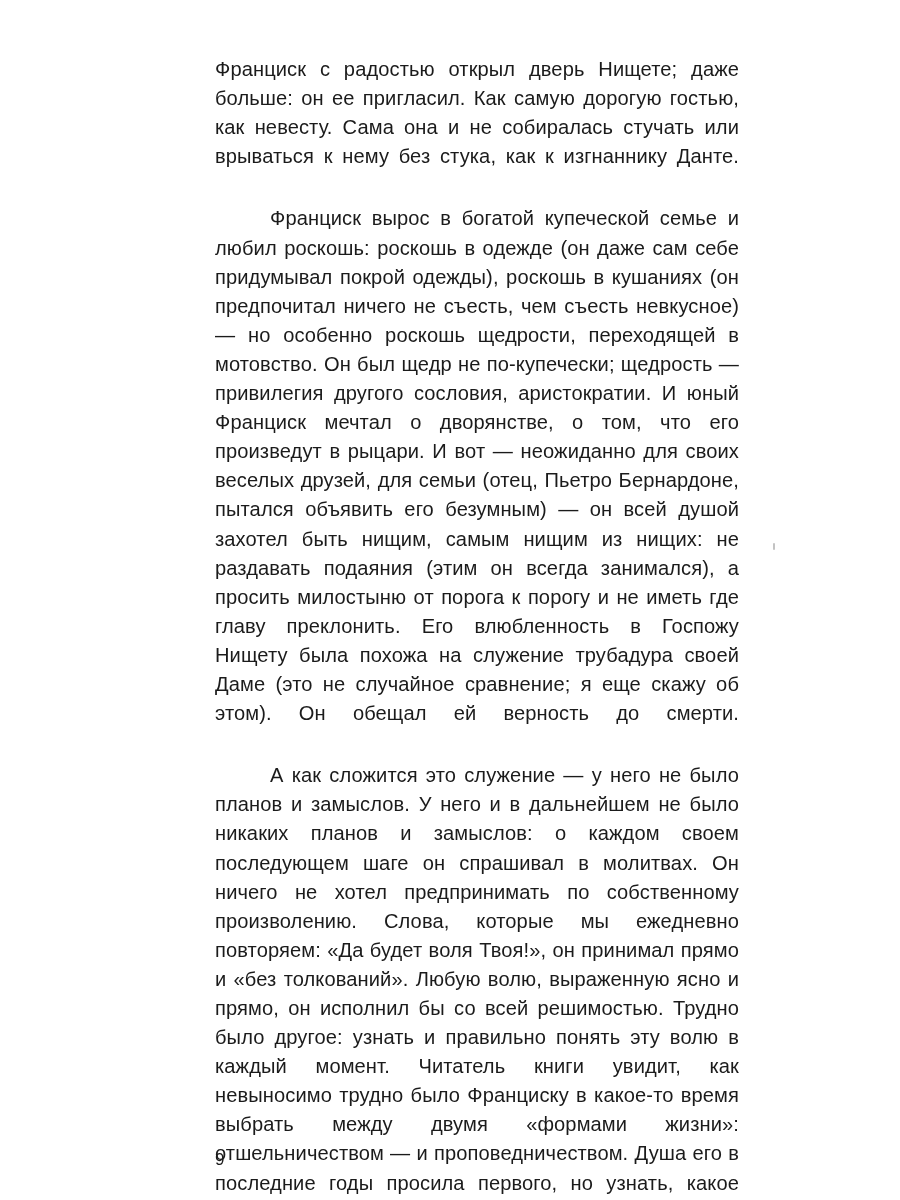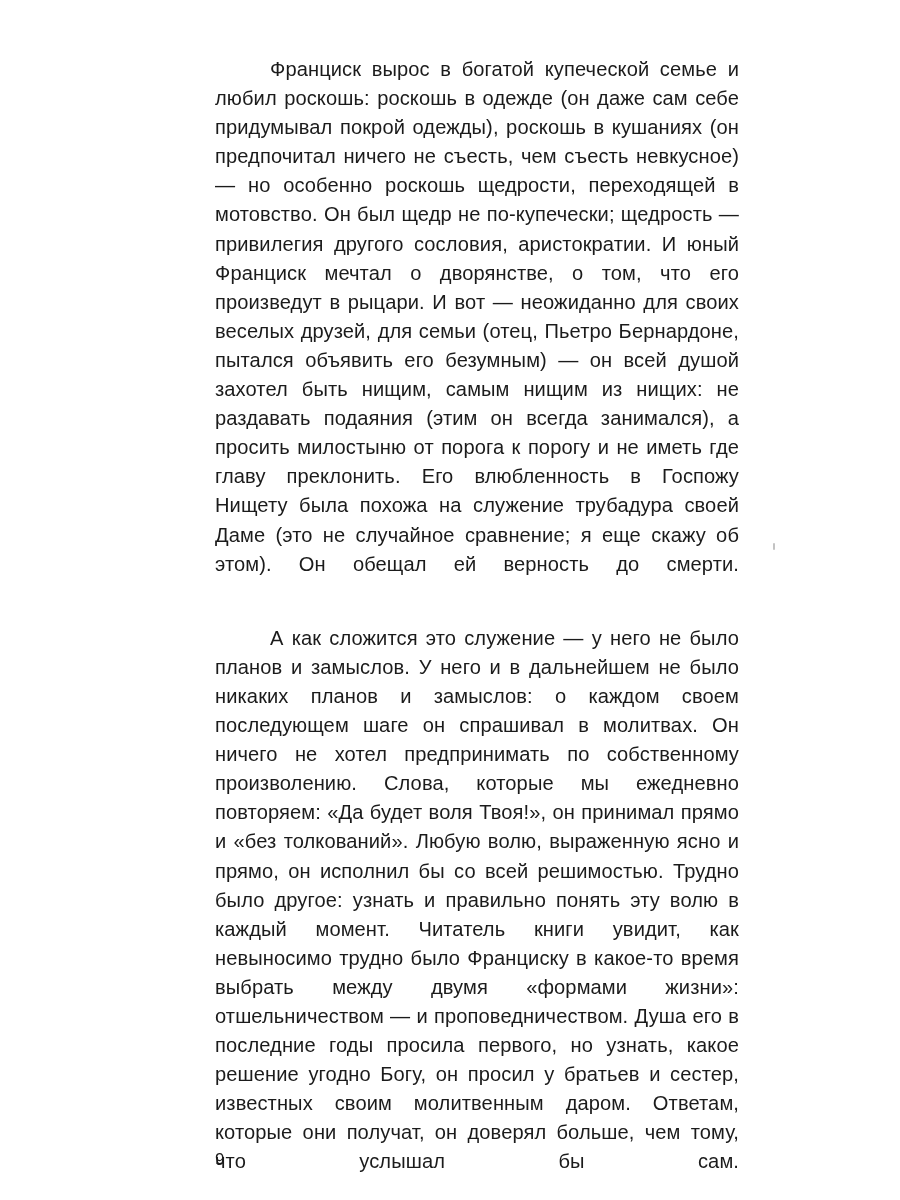--- a/index.html
+++ b/index.html
@@ -75,6 +75,7 @@
 <div class="page">
 
   <div class="text-column">
+    <p class="para">Франциск с радостью открыл дверь Нищете; даже больше: он ее пригласил. Как самую дорогую гостью, как невесту. Сама она и не собиралась стучать или врываться к нему без стука, как к изгнаннику Данте.</p>
     <p class="para indent">Франциск вырос в богатой купеческой семье и любил роскошь: роскошь в одежде (он даже сам себе придумывал покрой одежды), роскошь в кушаниях (он предпочитал ничего не съесть, чем съесть невкусное) — но особенно роскошь щедрости, переходящей в мотовство. Он был щедр не по-купечески; щедрость — привилегия другого сословия, аристократии. И юный Франциск мечтал о дворянстве, о том, что его произведут в рыцари. И вот — неожиданно для своих веселых друзей, для семьи (отец, Пьетро Бернардоне, пытался объявить его безумным) — он всей душой захотел быть нищим, самым нищим из нищих: не раздавать подаяния (этим он всегда занимался), а просить милостыню от порога к порогу и не иметь где главу преклонить. Его влюбленность в Госпожу Нищету была похожа на служение трубадура своей Даме (это не случайное сравнение; я еще скажу об этом). Он обещал ей верность до смерти.</p>
     <p class="para indent">А как сложится это служение — у него не было планов и замыслов. У него и в дальнейшем не было никаких планов и замыслов: о каждом своем последующем шаге он спрашивал в молитвах. Он ничего не хотел предпринимать по собственному произволению. Слова, которые мы ежедневно повторяем: «Да будет воля Твоя!», он принимал прямо и «без толкований». Любую волю, выраженную ясно и прямо, он исполнил бы со всей решимостью. Трудно было другое: узнать и правильно понять эту волю в каждый момент. Читатель книги увидит, как невыносимо трудно было Франциску в какое-то время выбрать между двумя «формами жизни»: отшельничеством — и проповедничеством. Душа его в последние годы просила первого, но узнать, какое решение угодно Богу, он просил у братьев и сестер, известных своим молитвенным даром. Ответам, которые они получат, он доверял больше, чем тому, что услышал бы сам.</p>
 

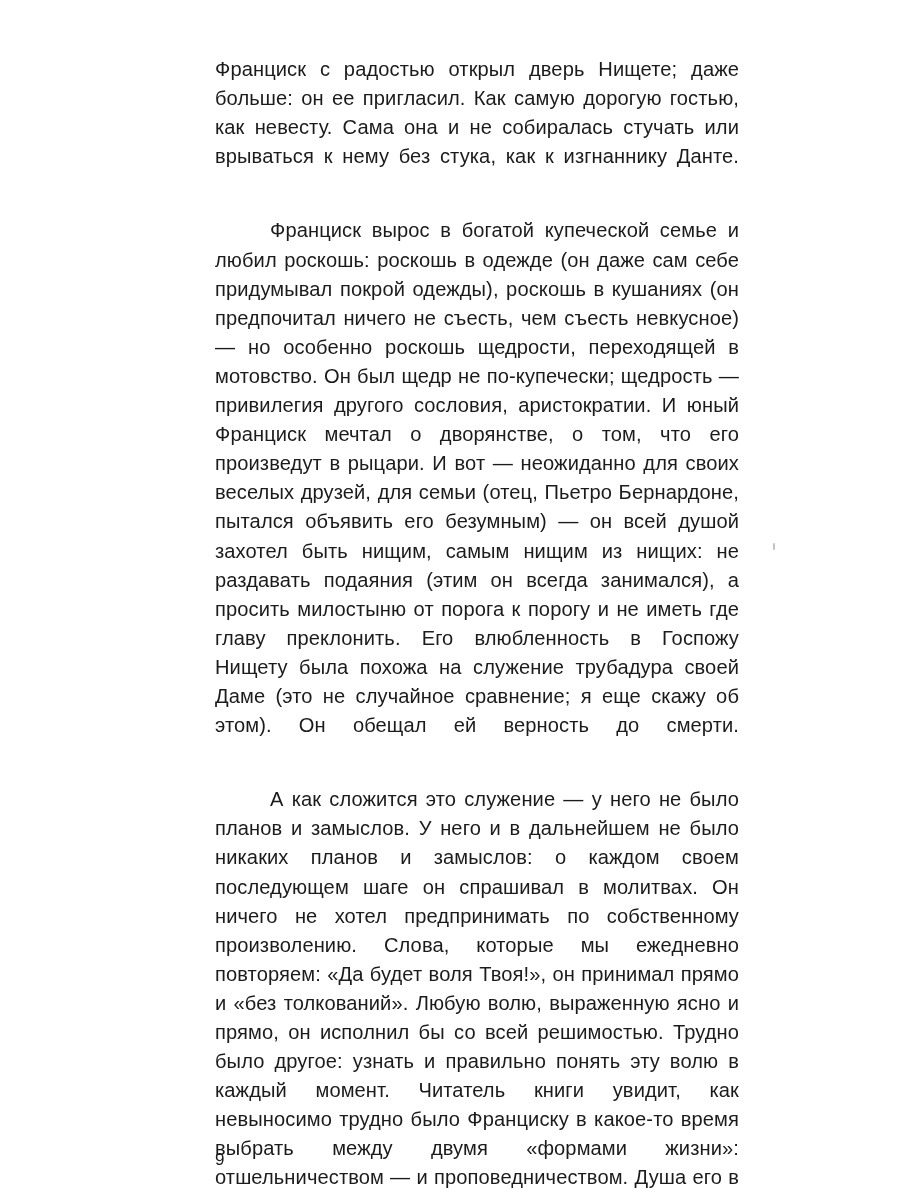--- a/index.html
+++ b/index.html
@@ -41,7 +41,7 @@
     text-indent: 55px;
   }
   .para + .para {
-    margin-top: 16px;
+    margin-top: 4px;
   }
   
   .para::after {

